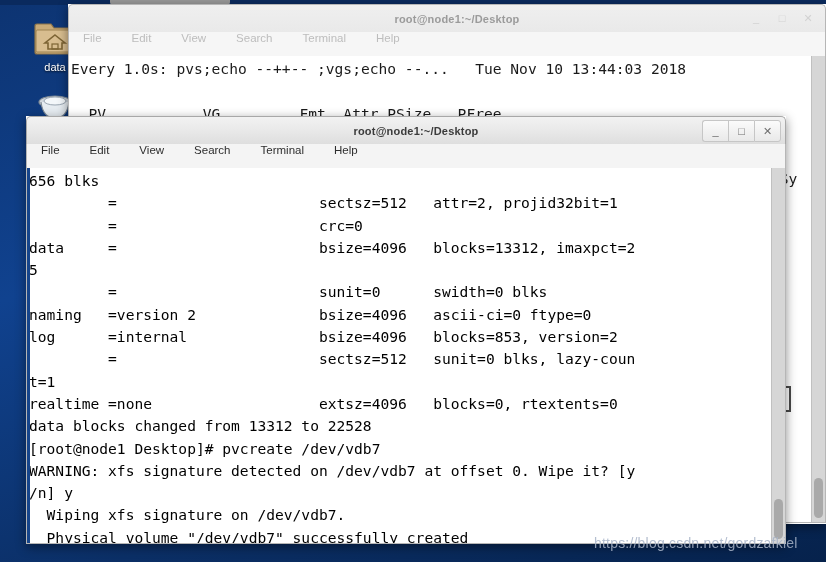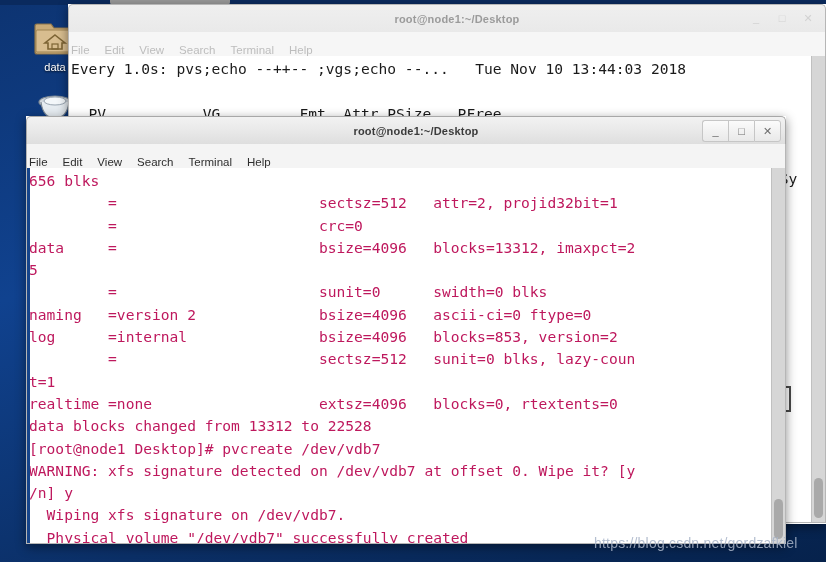--- a/index.html
+++ b/index.html
@@ -111,9 +111,9 @@
     border-left: 1px solid #b6b6b6;
     border-right: 1px solid #b6b6b6;
     display: flex;
-    align-items: flex-end;
-    padding-left: 2px;
-    gap: 15px;
+    align-items: flex-start;
+    padding-left: 14px;
+    gap: 30px;
   }
   .menubar.inactive { background: #f6f6f6; }
   .menu-item {

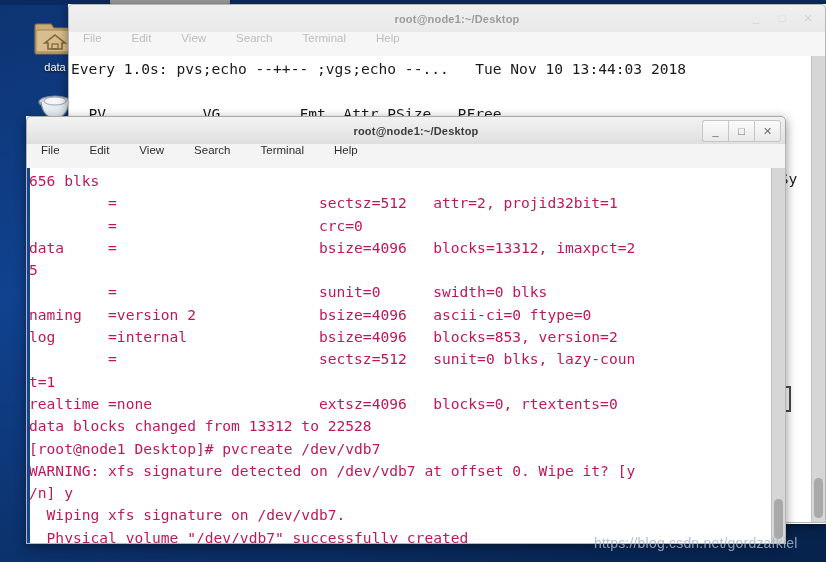--- a/index.html
+++ b/index.html
@@ -134,7 +134,7 @@
     font-family: "DejaVu Sans Mono", "Liberation Mono", monospace;
     font-size: 14.6px;
     line-height: 22.3px;
-    color: #be185d;
+    color: #000000;
     white-space: pre;
     padding: 2px 0 0 2px;
     letter-spacing: 0px;

